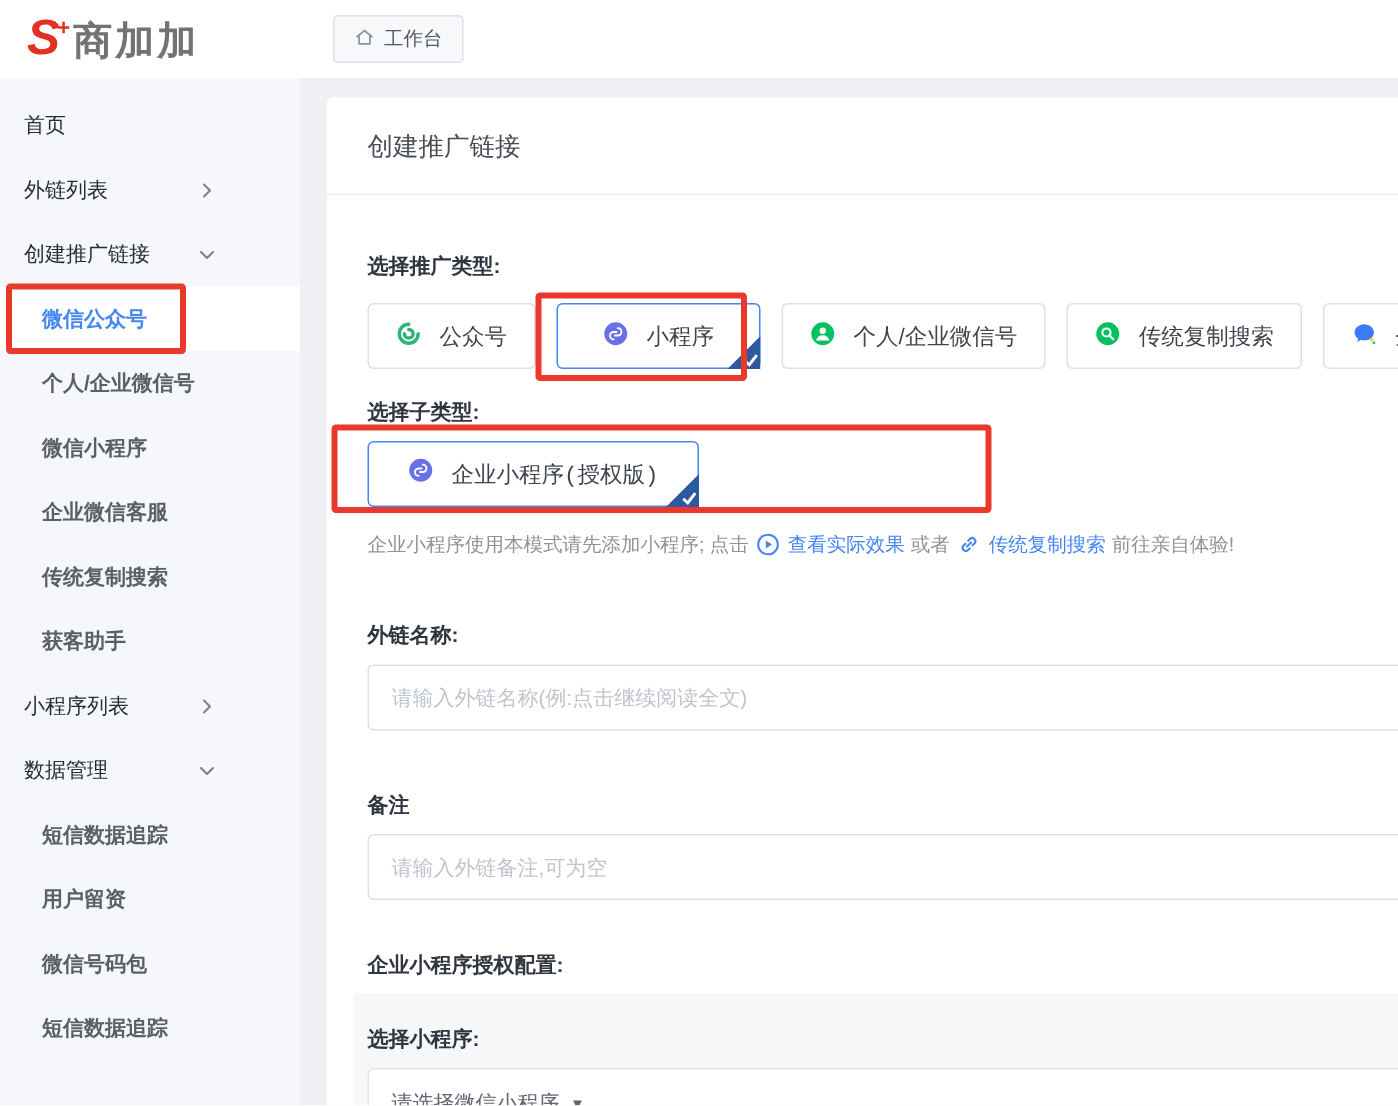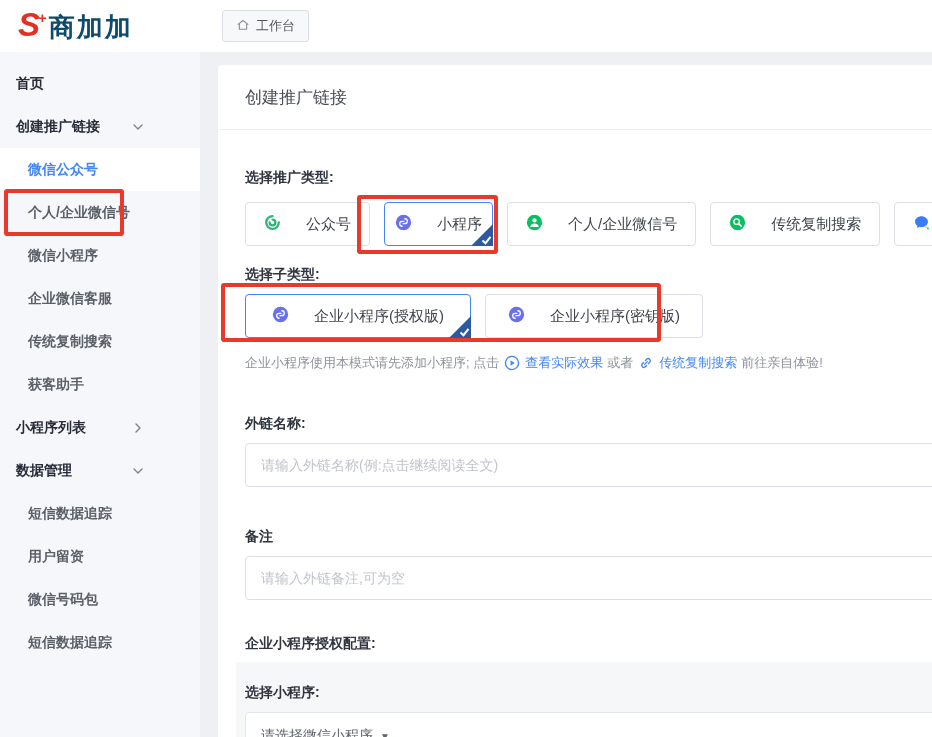--- a/index.html
+++ b/index.html
@@ -14,7 +14,7 @@
   .logo-wrap { width:200px; padding-left:18px; display:flex; align-items:baseline; }
   .logo-s { color:#e33022; font-size:33px; font-weight:800; line-height:1; font-style:italic; }
   .logo-plus { color:#e33022; font-size:15px; font-weight:800; position:relative; top:-13px; left:-2px; }
-  .logo-name { color:#0c4a6e; font-size:26px; font-weight:800; letter-spacing:2px; }
+  .logo-name { color:#737373; font-size:26px; font-weight:800; letter-spacing:2px; }
   .ws-tab { margin-left:22px; height:32px; padding:0 13px; background:#f7f8fa; border:1px solid #dcdfe6; border-radius:3px;
     display:flex; align-items:center; gap:6px; color:#53575e; font-size:13px; cursor:pointer; }
 

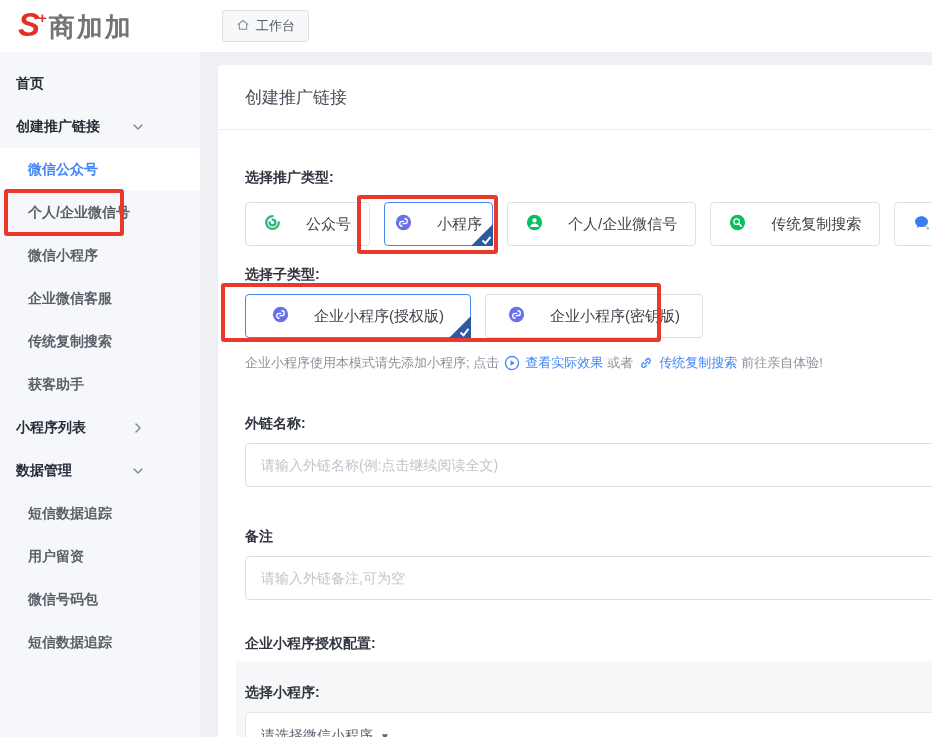--- a/index.html
+++ b/index.html
@@ -21,7 +21,7 @@
   
   .sidebar { position:absolute; left:0; top:52px; width:200px; height:685px; background:#f5f7fa; padding-top:10px; }
   .side-item { height:43px; display:flex; align-items:center; padding:0 56px 0 16px; font-size:14px; color:#272c38; cursor:pointer; }
-  .side-item.root { font-weight:700; }
+  .side-item.root { font-weight:400; }
   .side-item .chev { margin-left:auto; display:flex; }
   .side-item.child { padding-left:28px; color:#5a5f68; font-weight:700; }
   .side-item.active { background:#fff; color:#4486f3; }

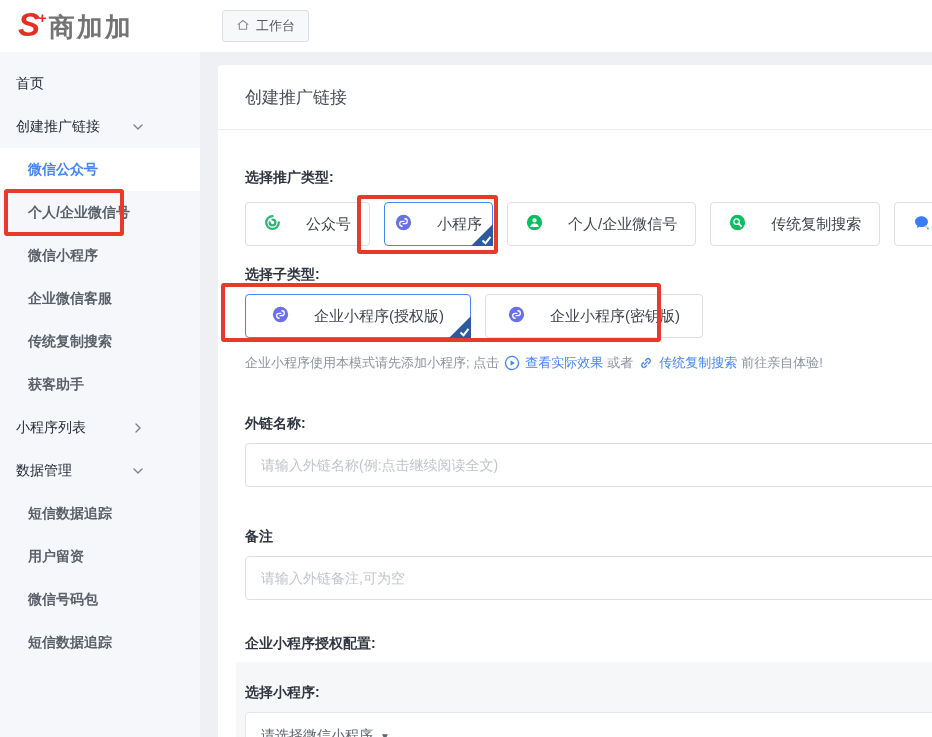--- a/index.html
+++ b/index.html
@@ -91,6 +91,14 @@
   <div class="sidebar">
     <div class="side-item root">
       <span>首页</span>
+    </div>
+    <div class="side-item root">
+      <span>外链列表</span>
+      <span class="chev">
+        <svg width="12" height="12" viewBox="0 0 12 12">
+            <path d="M4 2l4 4-4 4" fill="none" stroke="#7d828b" stroke-width="1.4" stroke-linecap="round" stroke-linejoin="round"></path>
+          </svg>
+      </span>
     </div>
     <div class="side-item root">
       <span>创建推广链接</span>

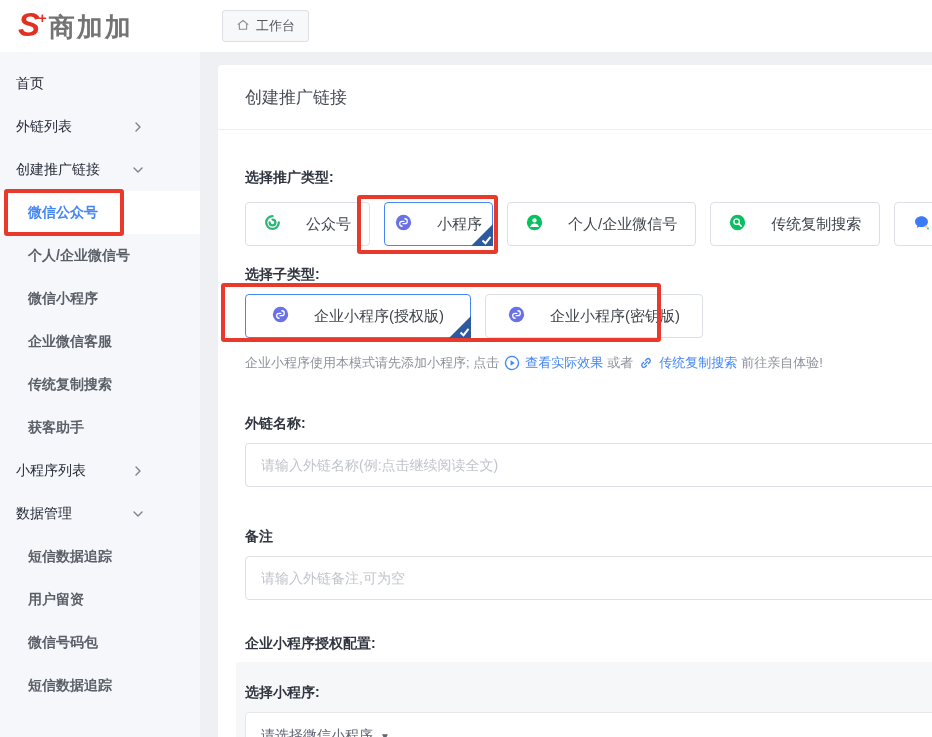--- a/index.html
+++ b/index.html
@@ -37,7 +37,7 @@
   .lbl-promo { margin-top:39px; }
   .btn-row { display:flex; gap:14px; margin-top:15px; }
   .type-btn { position:relative; height:44px; border:1px solid #dcdfe6; border-radius:4px; background:#fff;
-    display:flex; align-items:center; gap:25px; padding:0 18px; font-size:15px; color:#3f444d; cursor:pointer; white-space:nowrap; flex:none; }
+    display:flex; align-items:center; gap:12px; padding:0 18px; font-size:15px; color:#3f444d; cursor:pointer; white-space:nowrap; flex:none; }
   .type-btn.selected { border-color:#4486f3; padding:0 10px; }
   .sub-row { margin-top:10px; gap:14px; }
   .sub-row .type-btn { padding:0 22px; }

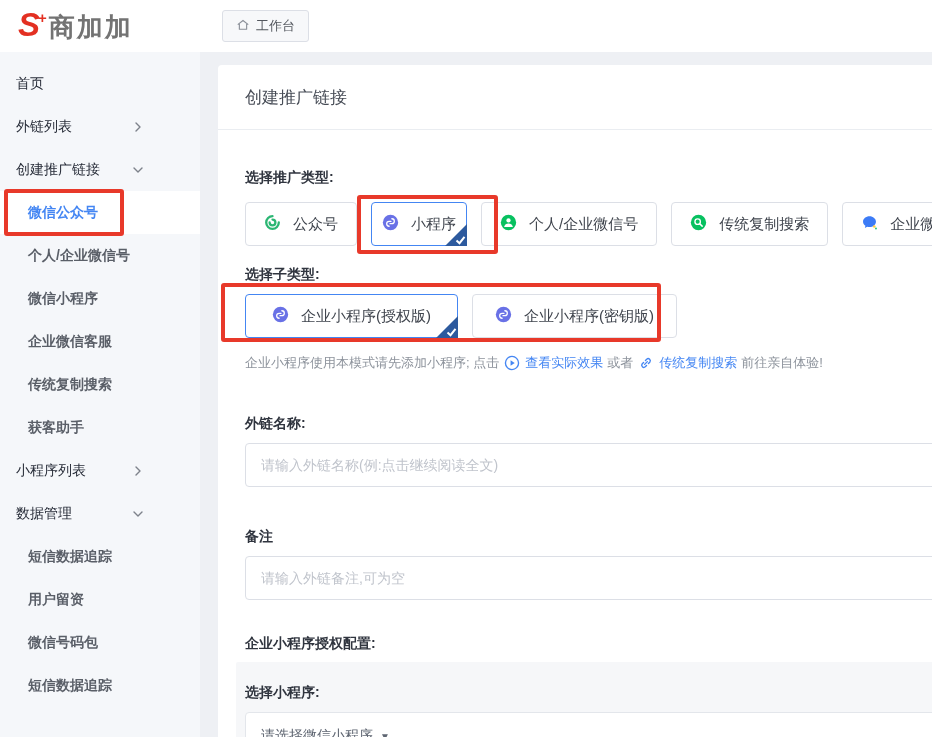--- a/index.html
+++ b/index.html
@@ -38,7 +38,7 @@
   .btn-row { display:flex; gap:14px; margin-top:15px; }
   .type-btn { position:relative; height:44px; border:1px solid #dcdfe6; border-radius:4px; background:#fff;
     display:flex; align-items:center; gap:12px; padding:0 18px; font-size:15px; color:#3f444d; cursor:pointer; white-space:nowrap; flex:none; }
-  .type-btn.selected { border-color:#4486f3; padding:0 10px; }
+  .type-btn.selected { border-color:#4486f3; padding:0 30px; }
   .sub-row { margin-top:10px; gap:14px; }
   .sub-row .type-btn { padding:0 22px; }
   .sub-row .type-btn.selected { padding:0 26px; }

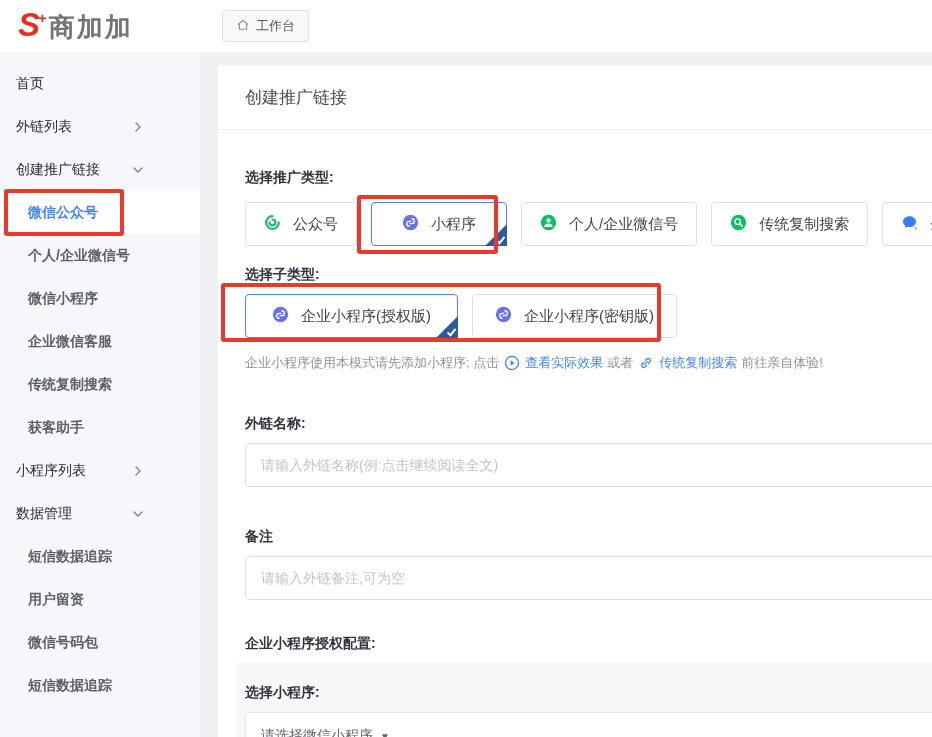--- a/index.html
+++ b/index.html
@@ -41,7 +41,7 @@
   .type-btn.selected { border-color:#4486f3; padding:0 30px; }
   .sub-row { margin-top:10px; gap:14px; }
   .sub-row .type-btn { padding:0 22px; }
-  .sub-row .type-btn.selected { padding:0 26px; }
+  .sub-row .type-btn.selected { padding:0 26px;font-family:Liberation Mono, monospace; }
   .corner { position:absolute; right:-1px; bottom:-1px; display:flex; }
   .lbl-sub { margin-top:20px; }
 

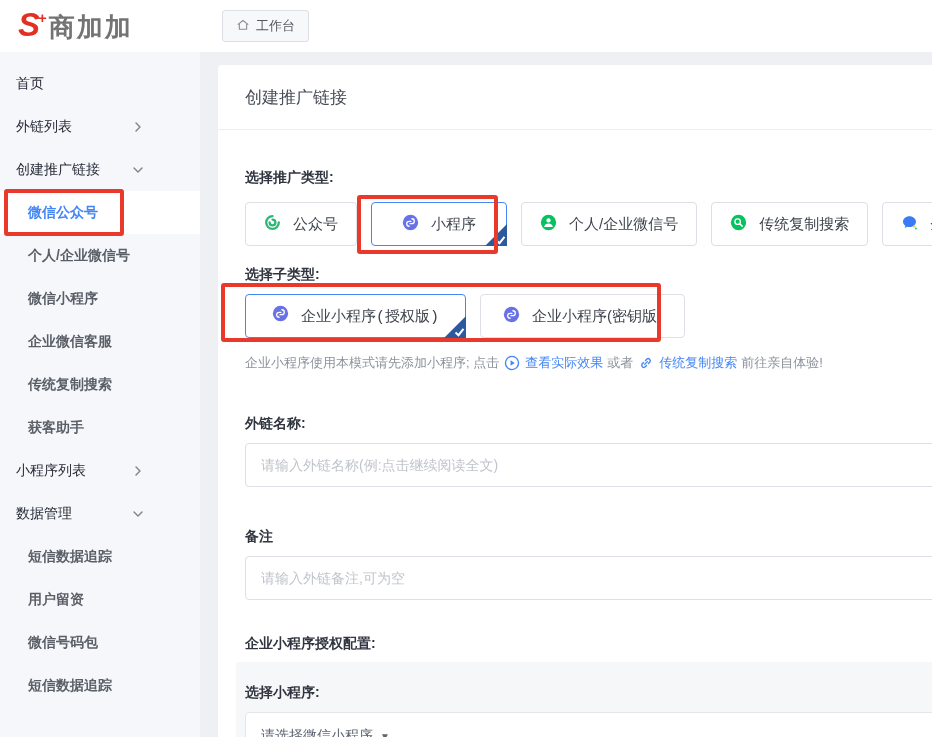--- a/index.html
+++ b/index.html
@@ -237,15 +237,6 @@
                   <polyline points="11.5,16.5 14.5,19.2 19.5,12.8" fill="none" stroke="#fff" stroke-width="2"></polyline>
                 </svg>
             </span>
-          </div>
-          <div class="type-btn">
-            <span>
-              <svg width="17" height="17" viewBox="0 0 20 20">
-                  <circle cx="10" cy="10" r="9" fill="#6971e6"></circle>
-                  <path d="M11.6 5.6a2.9 2.9 0 0 1 0 5.8H9.4M8.4 14.4a2.9 2.9 0 0 1 0-5.8h2.2" fill="none" stroke="#fff" stroke-width="1.5" stroke-linecap="round"></path>
-                </svg>
-            </span>
-            <span>企业小程序(密钥版)</span>
           </div>
         </div>
 

